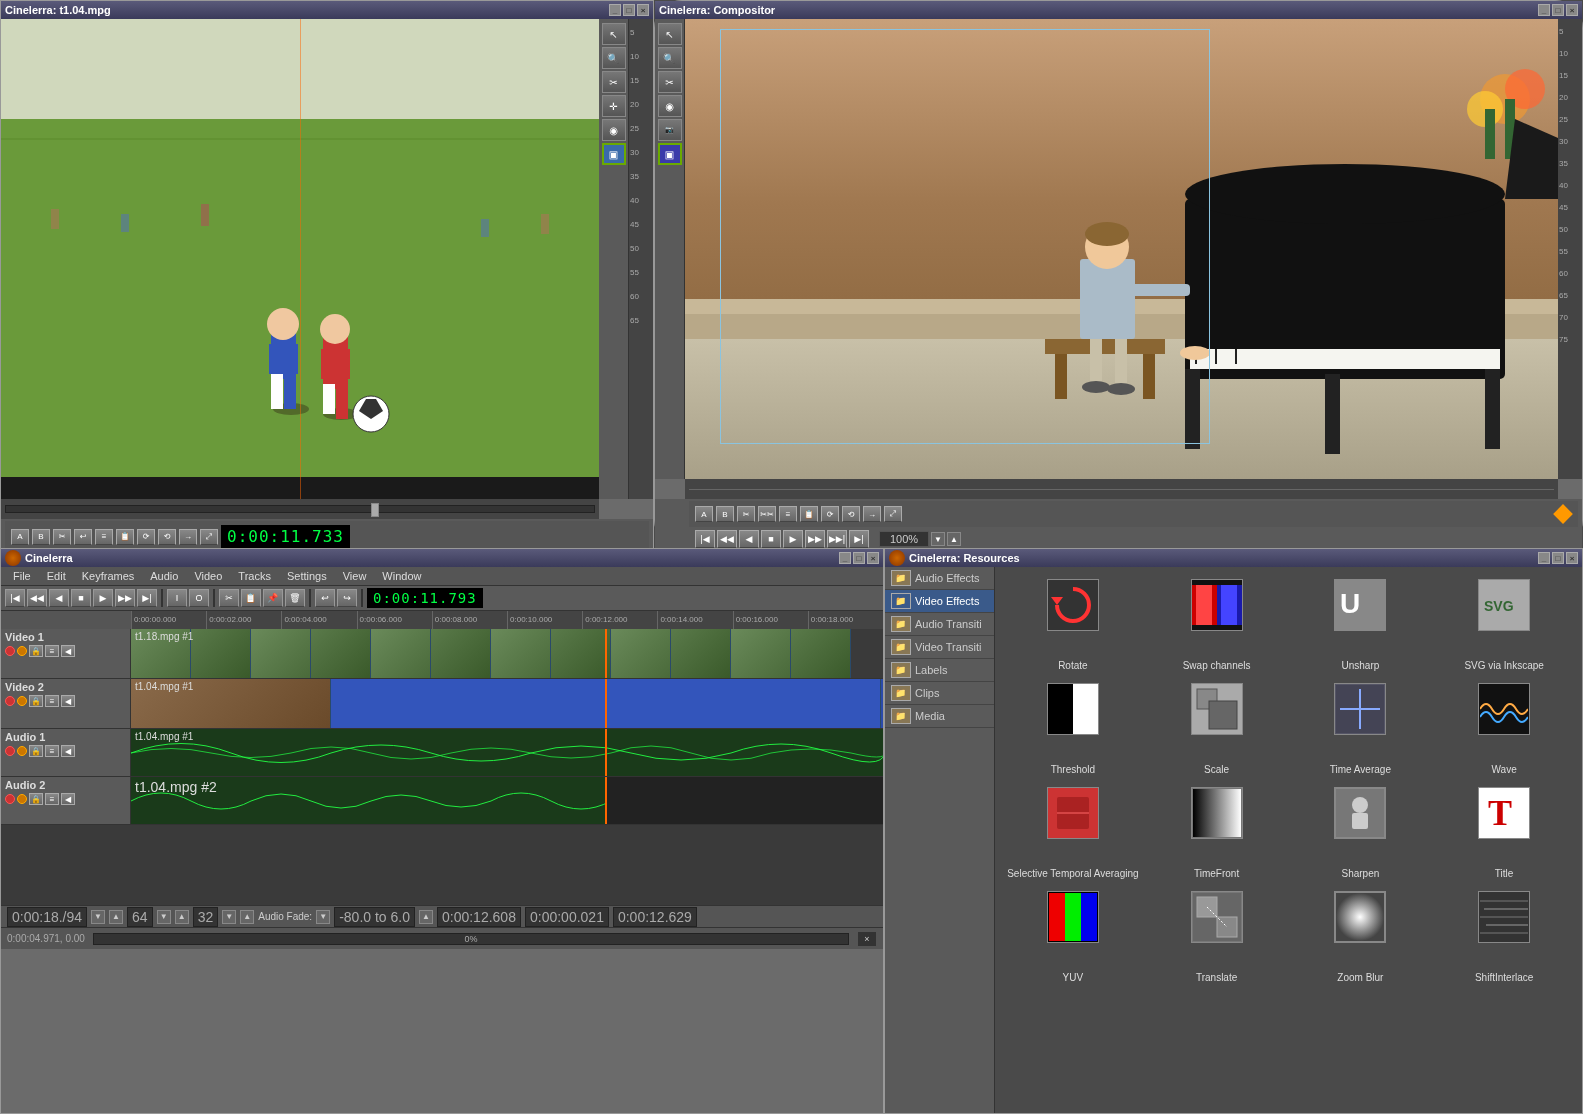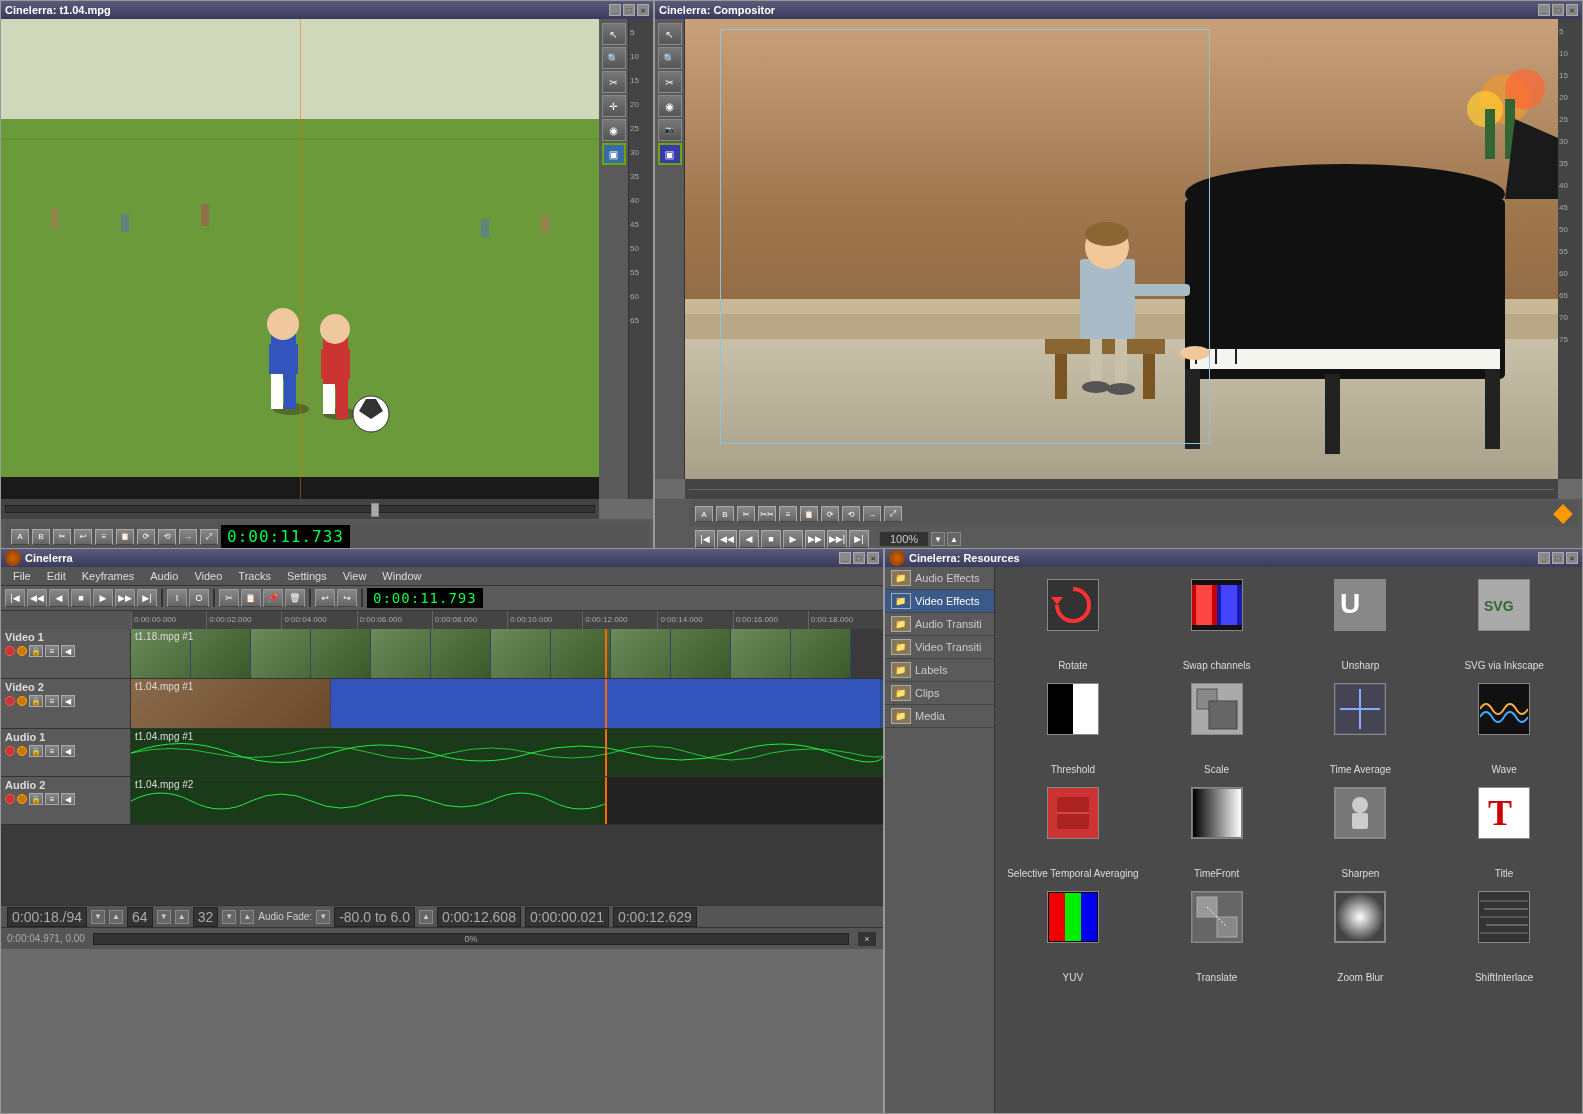--- a/index.html
+++ b/index.html
@@ -154,6 +154,7 @@
       left: 654px; top: 0;
       width: 929px;
       height: 548px;
+      border-radius: 28px;
     }
     .tool-btn {
       width: 24px;

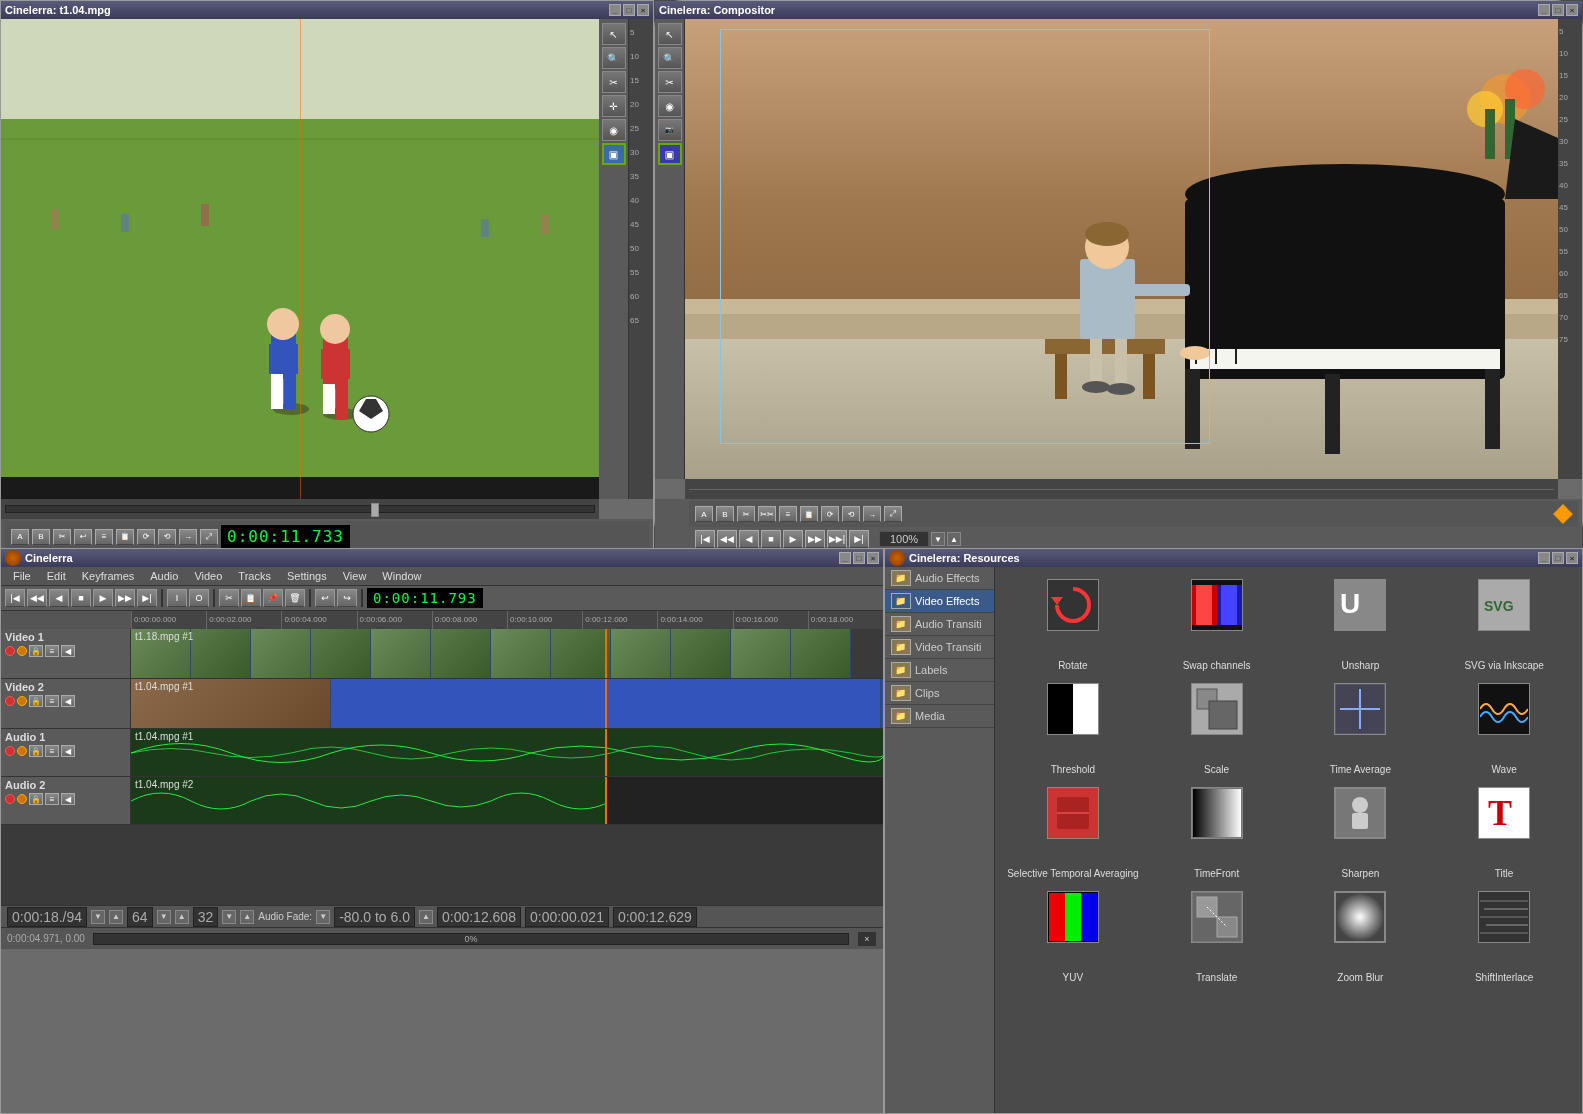--- a/index.html
+++ b/index.html
@@ -867,7 +867,7 @@
       </div>
     </div>
     <div class="track-content" style="background:#1a2a1a;position:relative;">
-      <div style="position:absolute;top:2px;left:4px;font-size:10px;color:#ddd;z-index:2;">t1.04.mpg #2</div>
+      <div style="position:absolute;top:2px;left:4px;font-size:14px;color:#ddd;z-index:2;">t1.04.mpg #2</div>
       <svg width="100%" height="48" style="position:absolute;top:0;left:0;">
         <rect x="0" y="0" width="100%" height="48" fill="#1a3a1a"></rect>
         <g stroke="#22ff44" stroke-width="1" fill="none">

